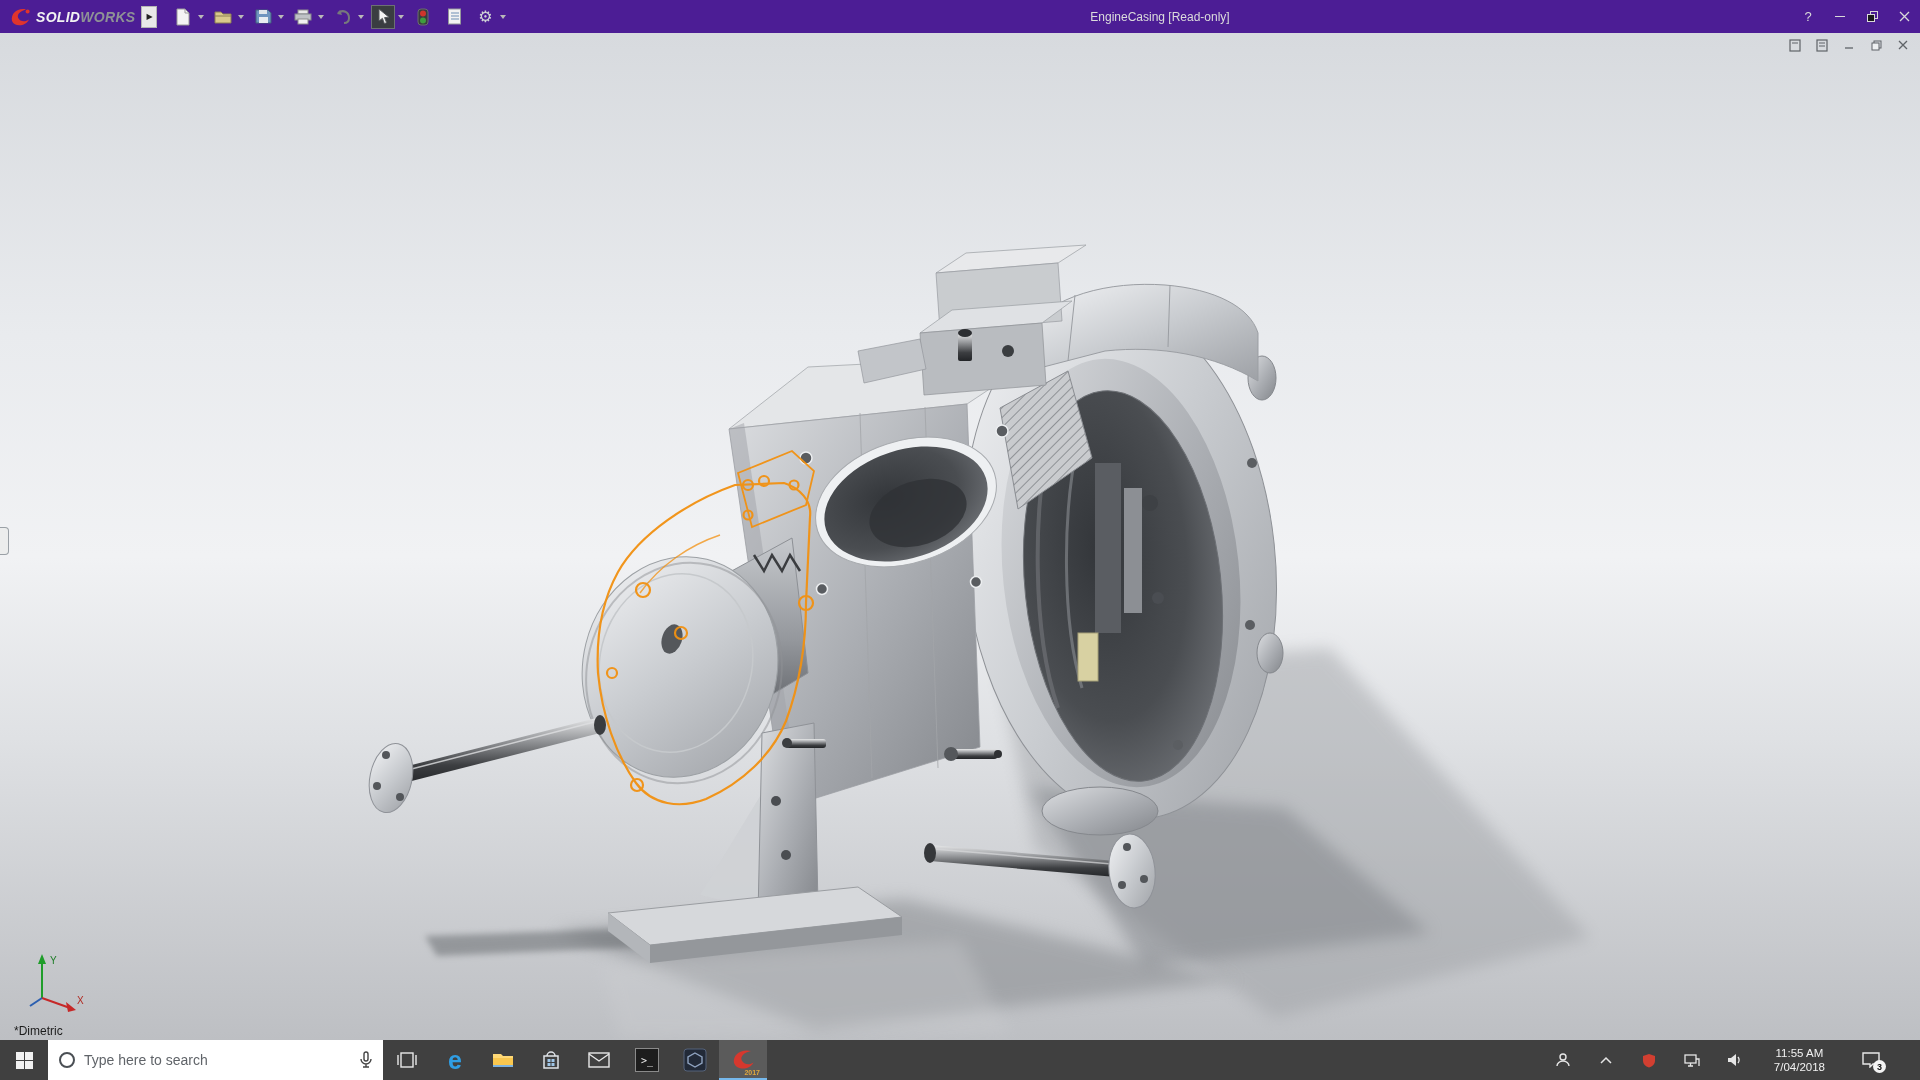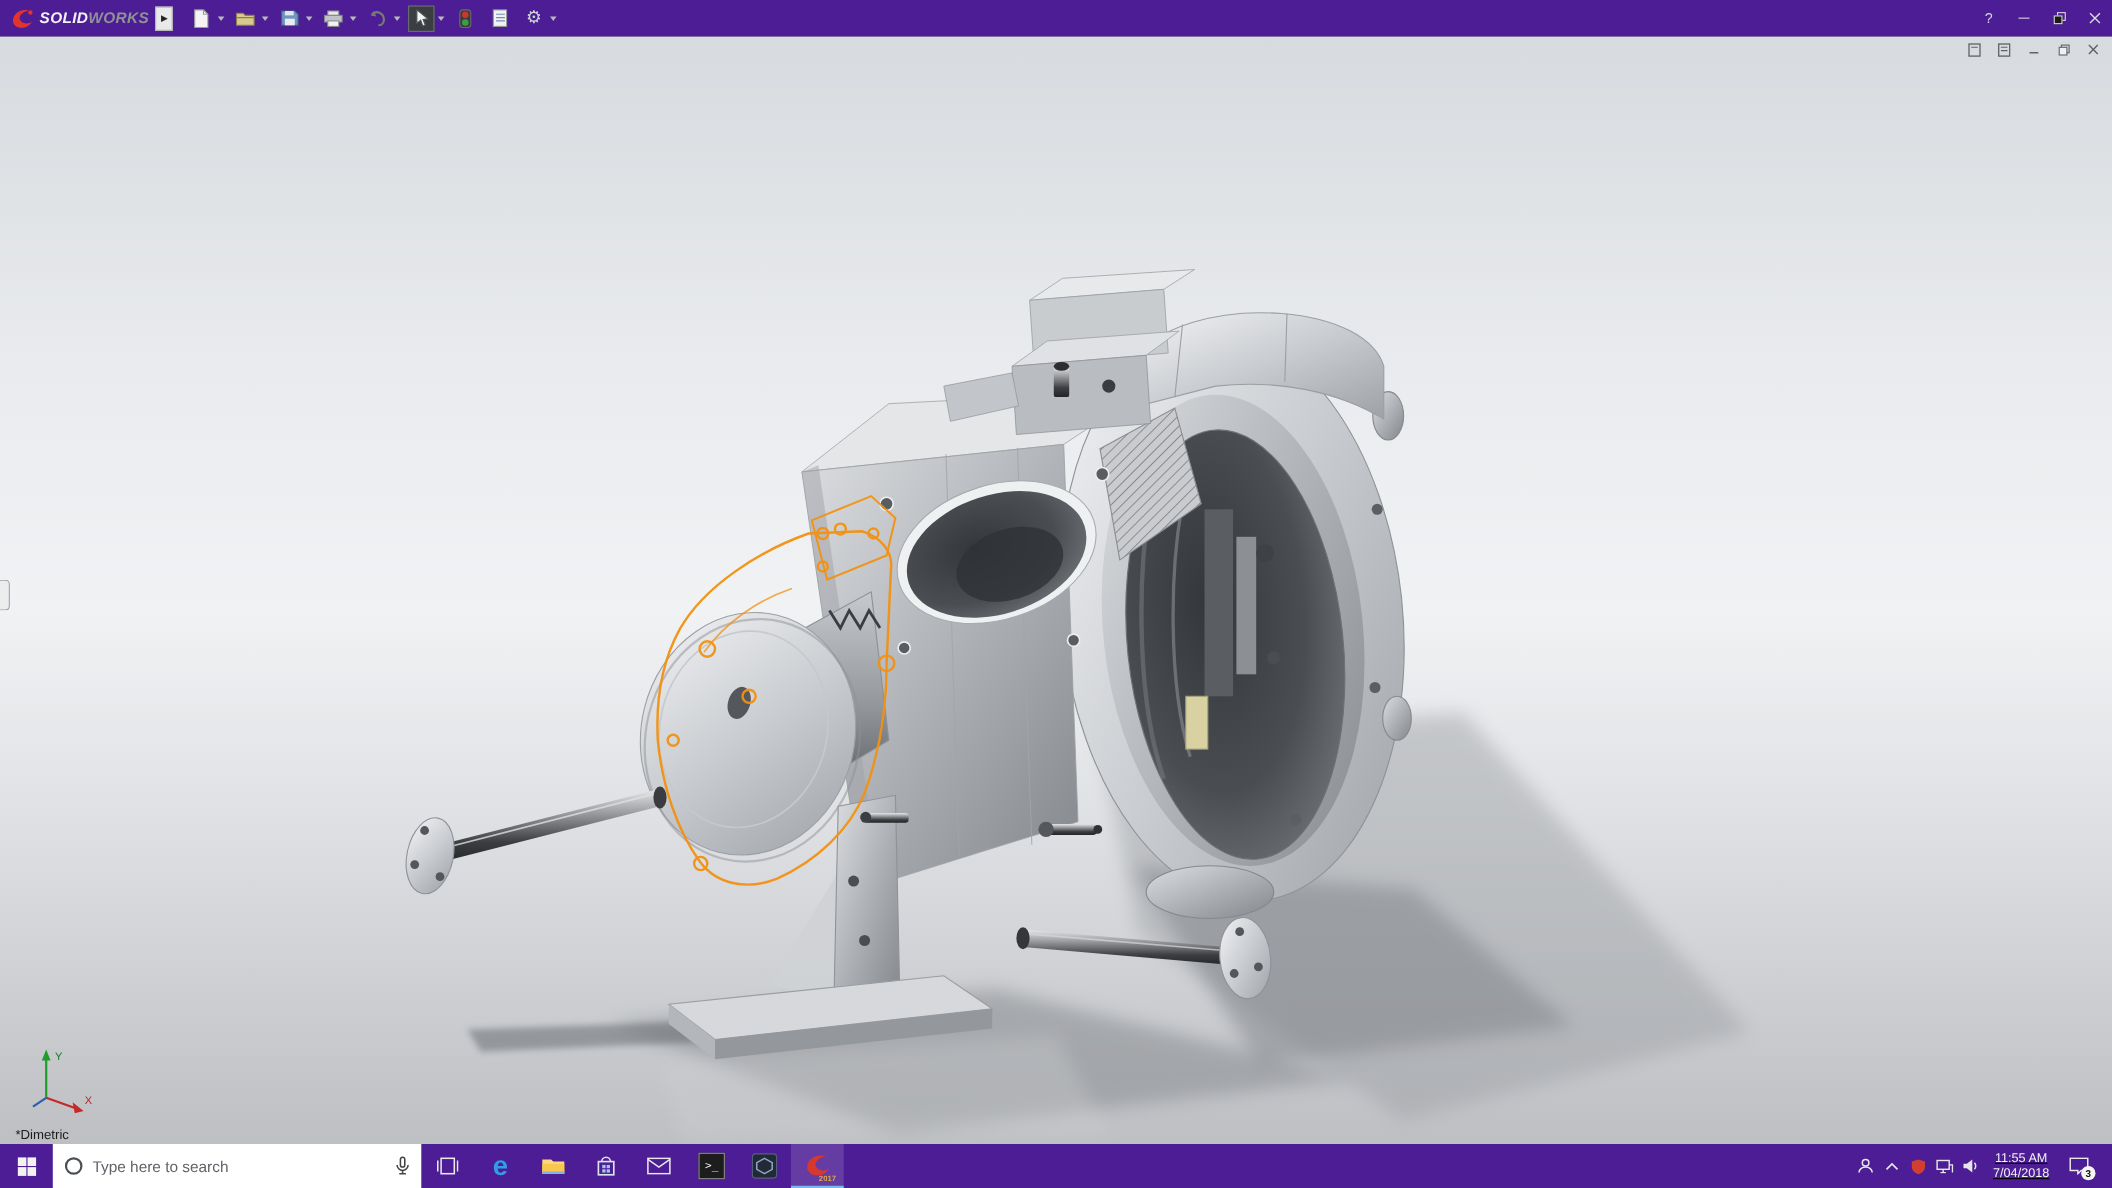--- a/index.html
+++ b/index.html
@@ -154,6 +154,7 @@
     </div>
   </div>
 
+  <div class="doc-title">EngineCasing [Read-only]</div>
 
   <div class="win-controls">
     <button class="win-btn">

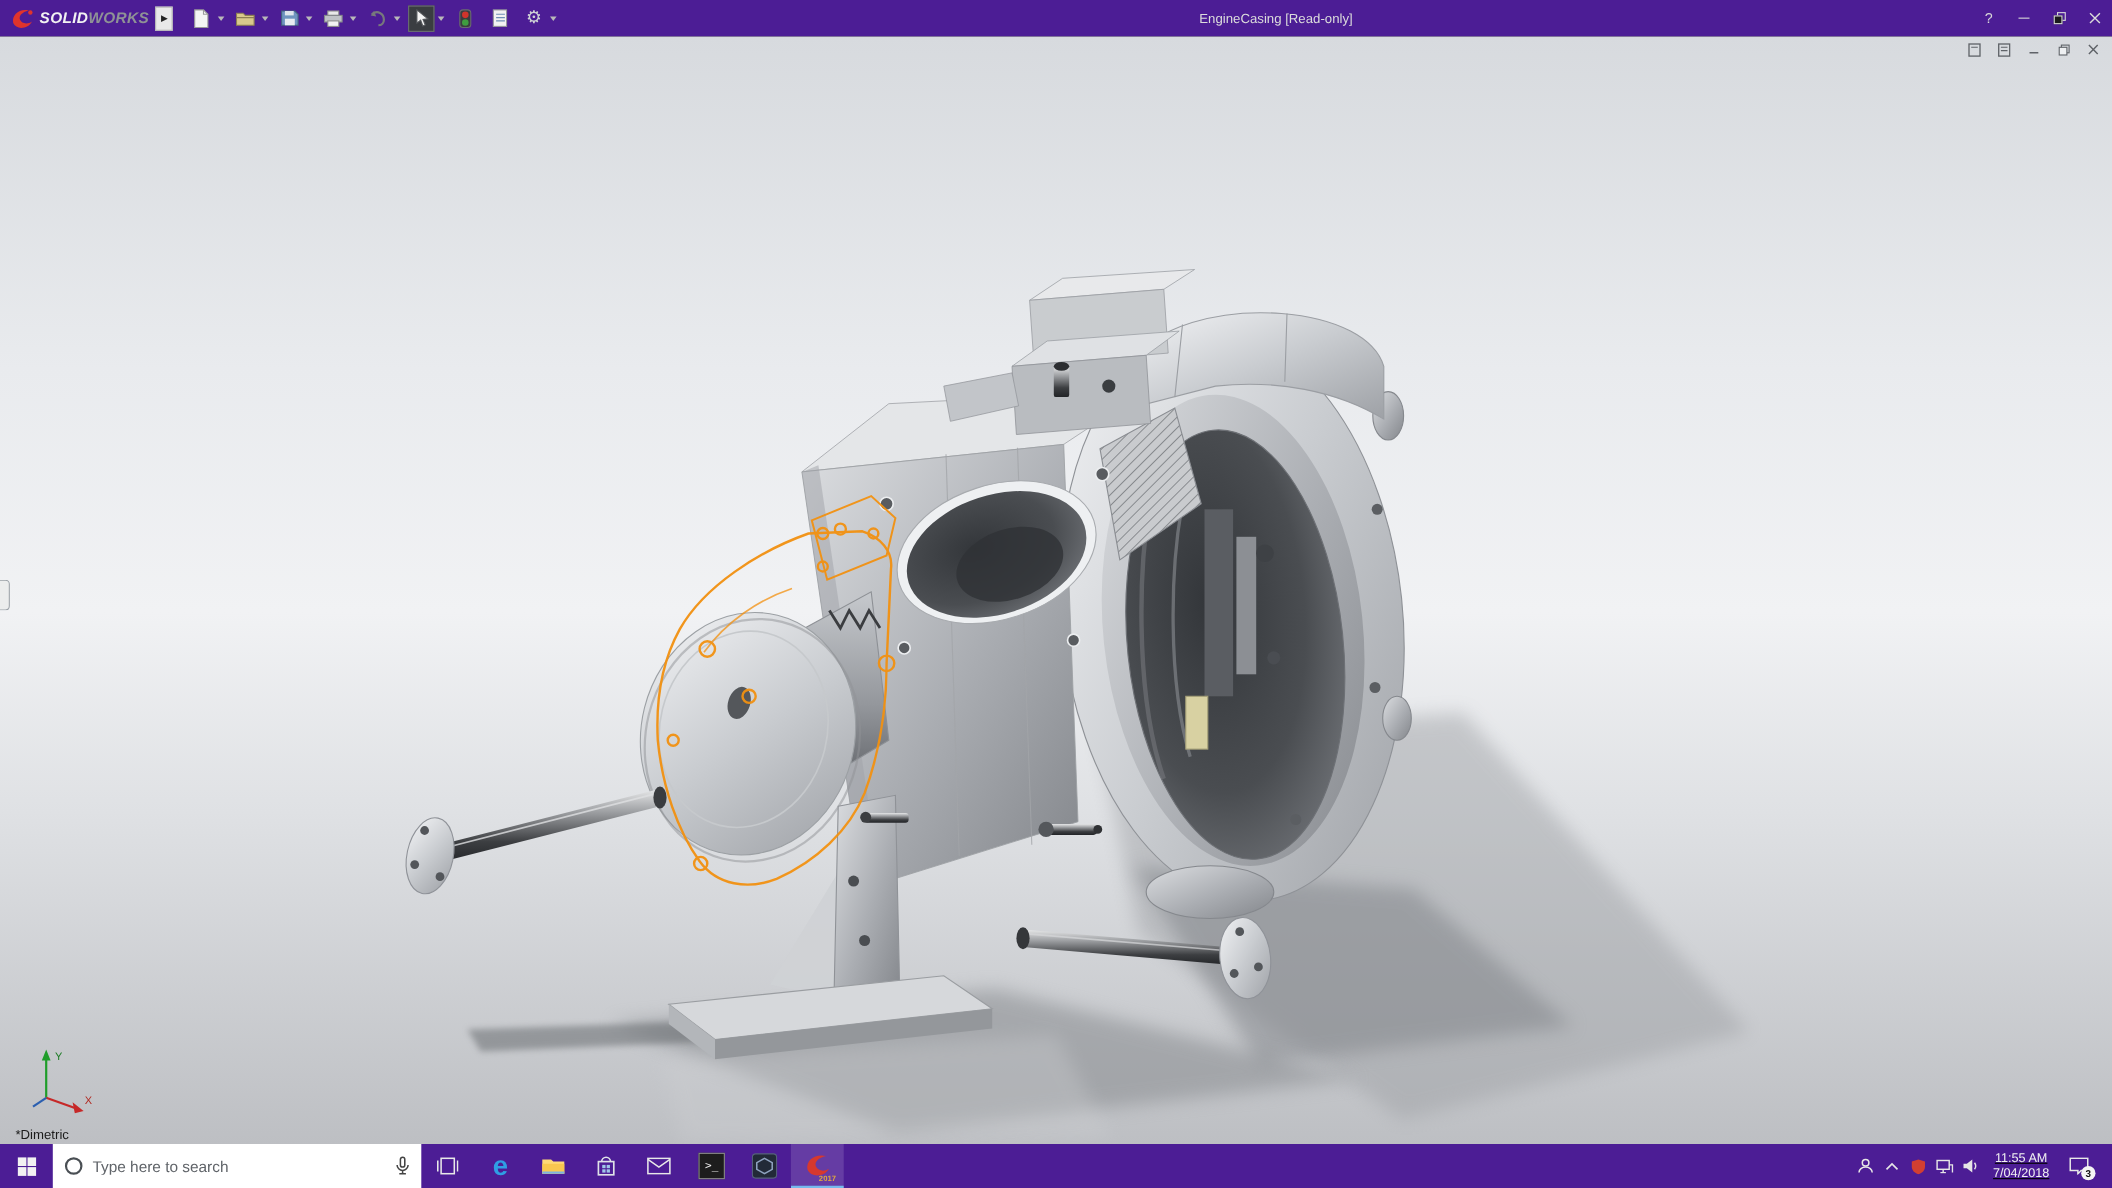--- a/index.html
+++ b/index.html
@@ -41,7 +41,7 @@
   .view-label { position:absolute; left:14px; bottom:2px; font-size:12px; color:#1c1c1c; }
 
   
-  .taskbar { position:fixed; left:0; bottom:0; width:1920px; height:40px; background:#4c1d95;
+  .taskbar { position:fixed; left:0; bottom:0; width:1920px; height:40px; background:#404040;
     display:flex; align-items:stretch; z-index:40; }
   .start-btn { width:48px; display:flex; align-items:center; justify-content:center; }
   .search-box { width:335px; background:#ffffff; display:flex; align-items:center; gap:8px; padding:0 10px; }

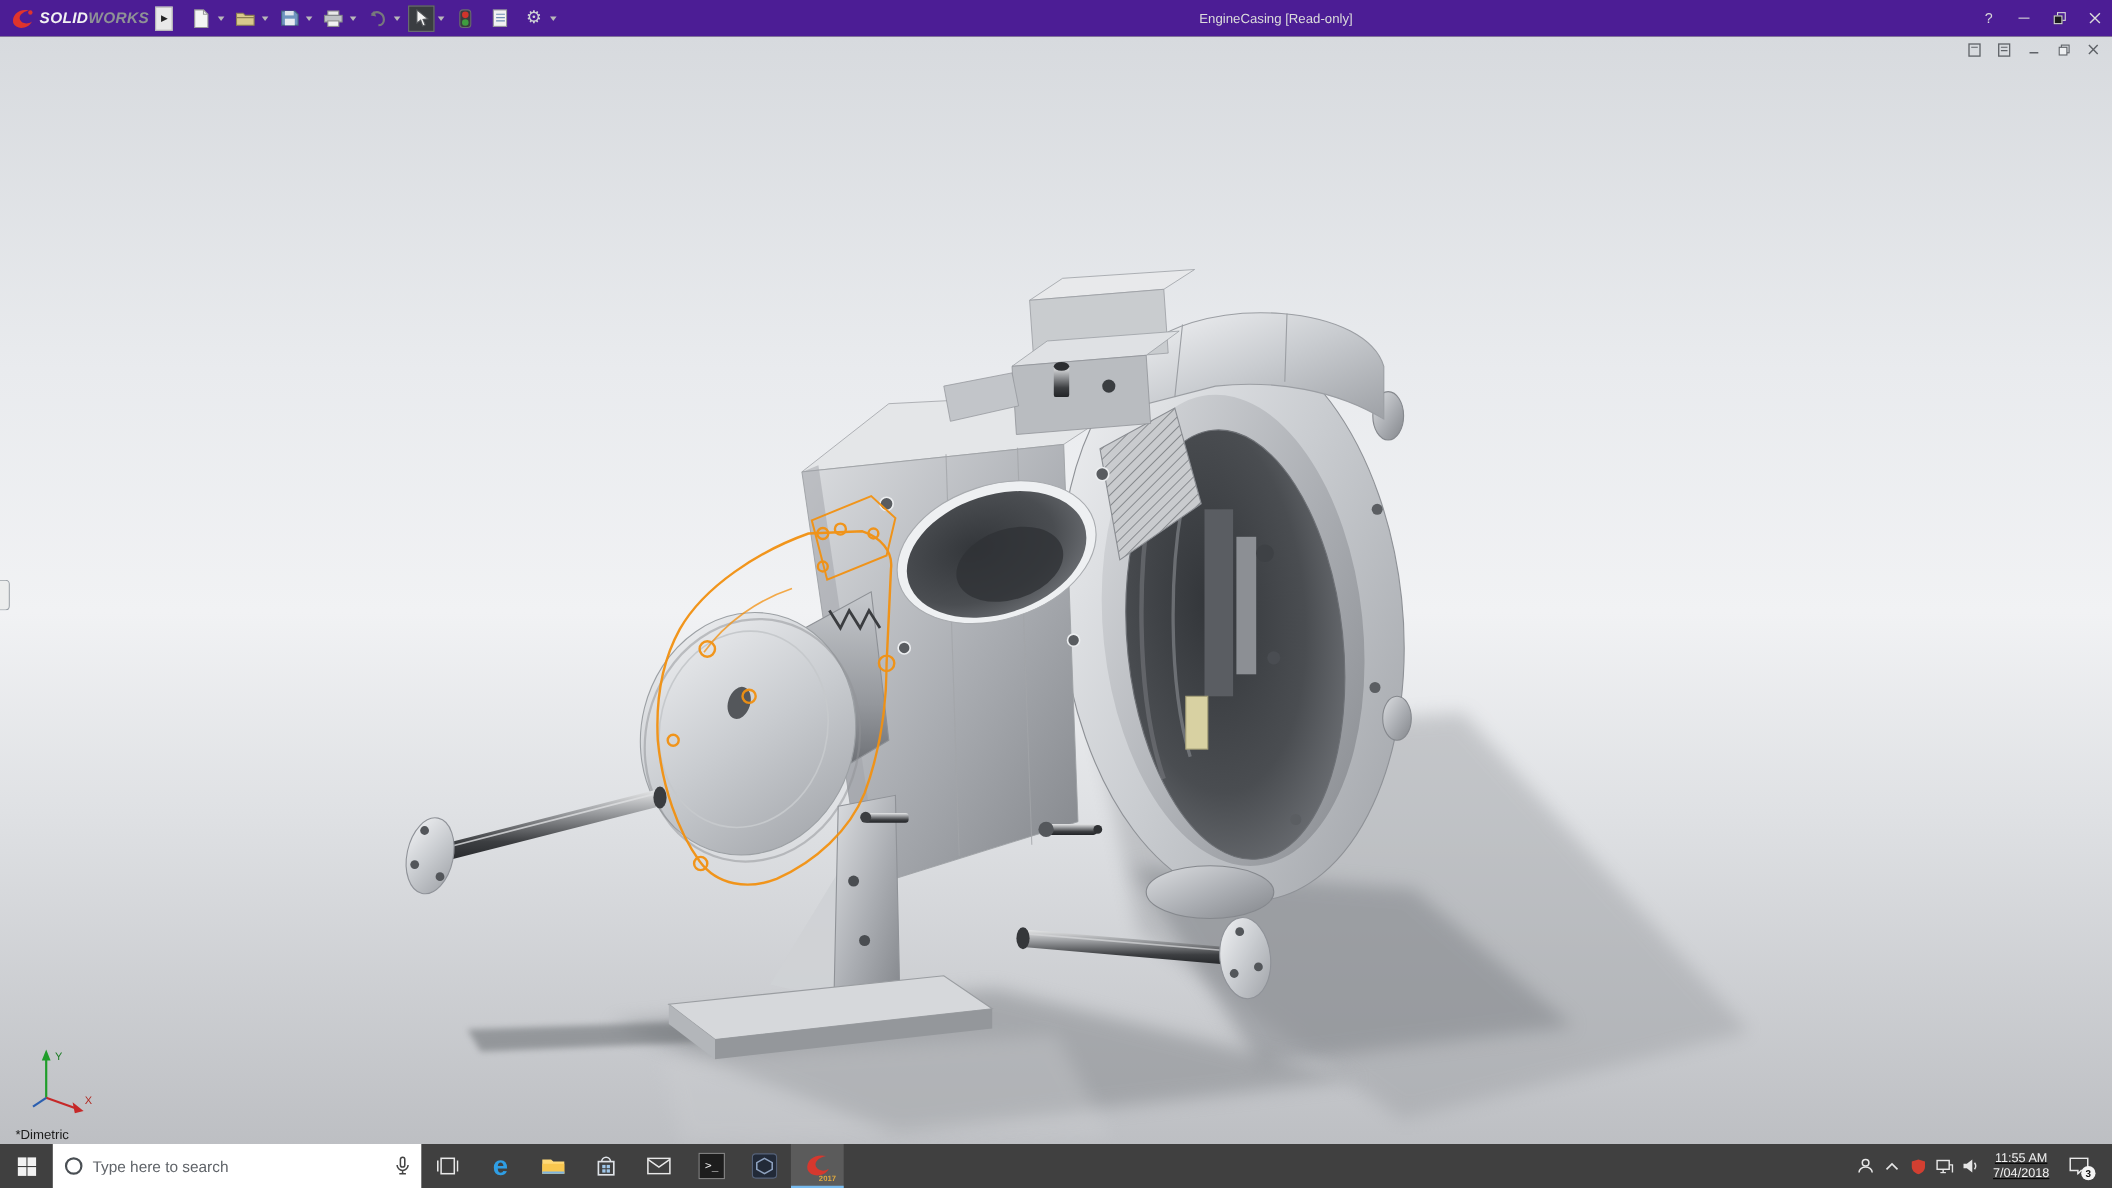--- a/index.html
+++ b/index.html
@@ -50,7 +50,7 @@
   .tb-app { width:48px; display:flex; align-items:center; justify-content:center; position:relative; }
   .tb-app.active-app { background:rgba(255,255,255,.14); box-shadow:inset 0 -2px 0 #76b9ed; }
   .sw-year { position:absolute; bottom:4px; right:7px; font-size:7px; font-weight:bold; color:#dfa83e; }
-  .tray { margin-left:auto; display:flex; align-items:center; gap:4px; padding-right:2px;text-decoration:underline; }
+  .tray { margin-left:auto; display:flex; align-items:center; gap:23px; padding-right:2px; }
   .tray-btn { display:flex; align-items:center; justify-content:center; width:20px; height:40px; }
   .clock { text-align:center; color:#f1f1f1; font-size:11.5px; line-height:14px; padding:0 6px; }
   .action-center { position:relative; width:34px; height:40px; display:flex; align-items:center; justify-content:center; }

